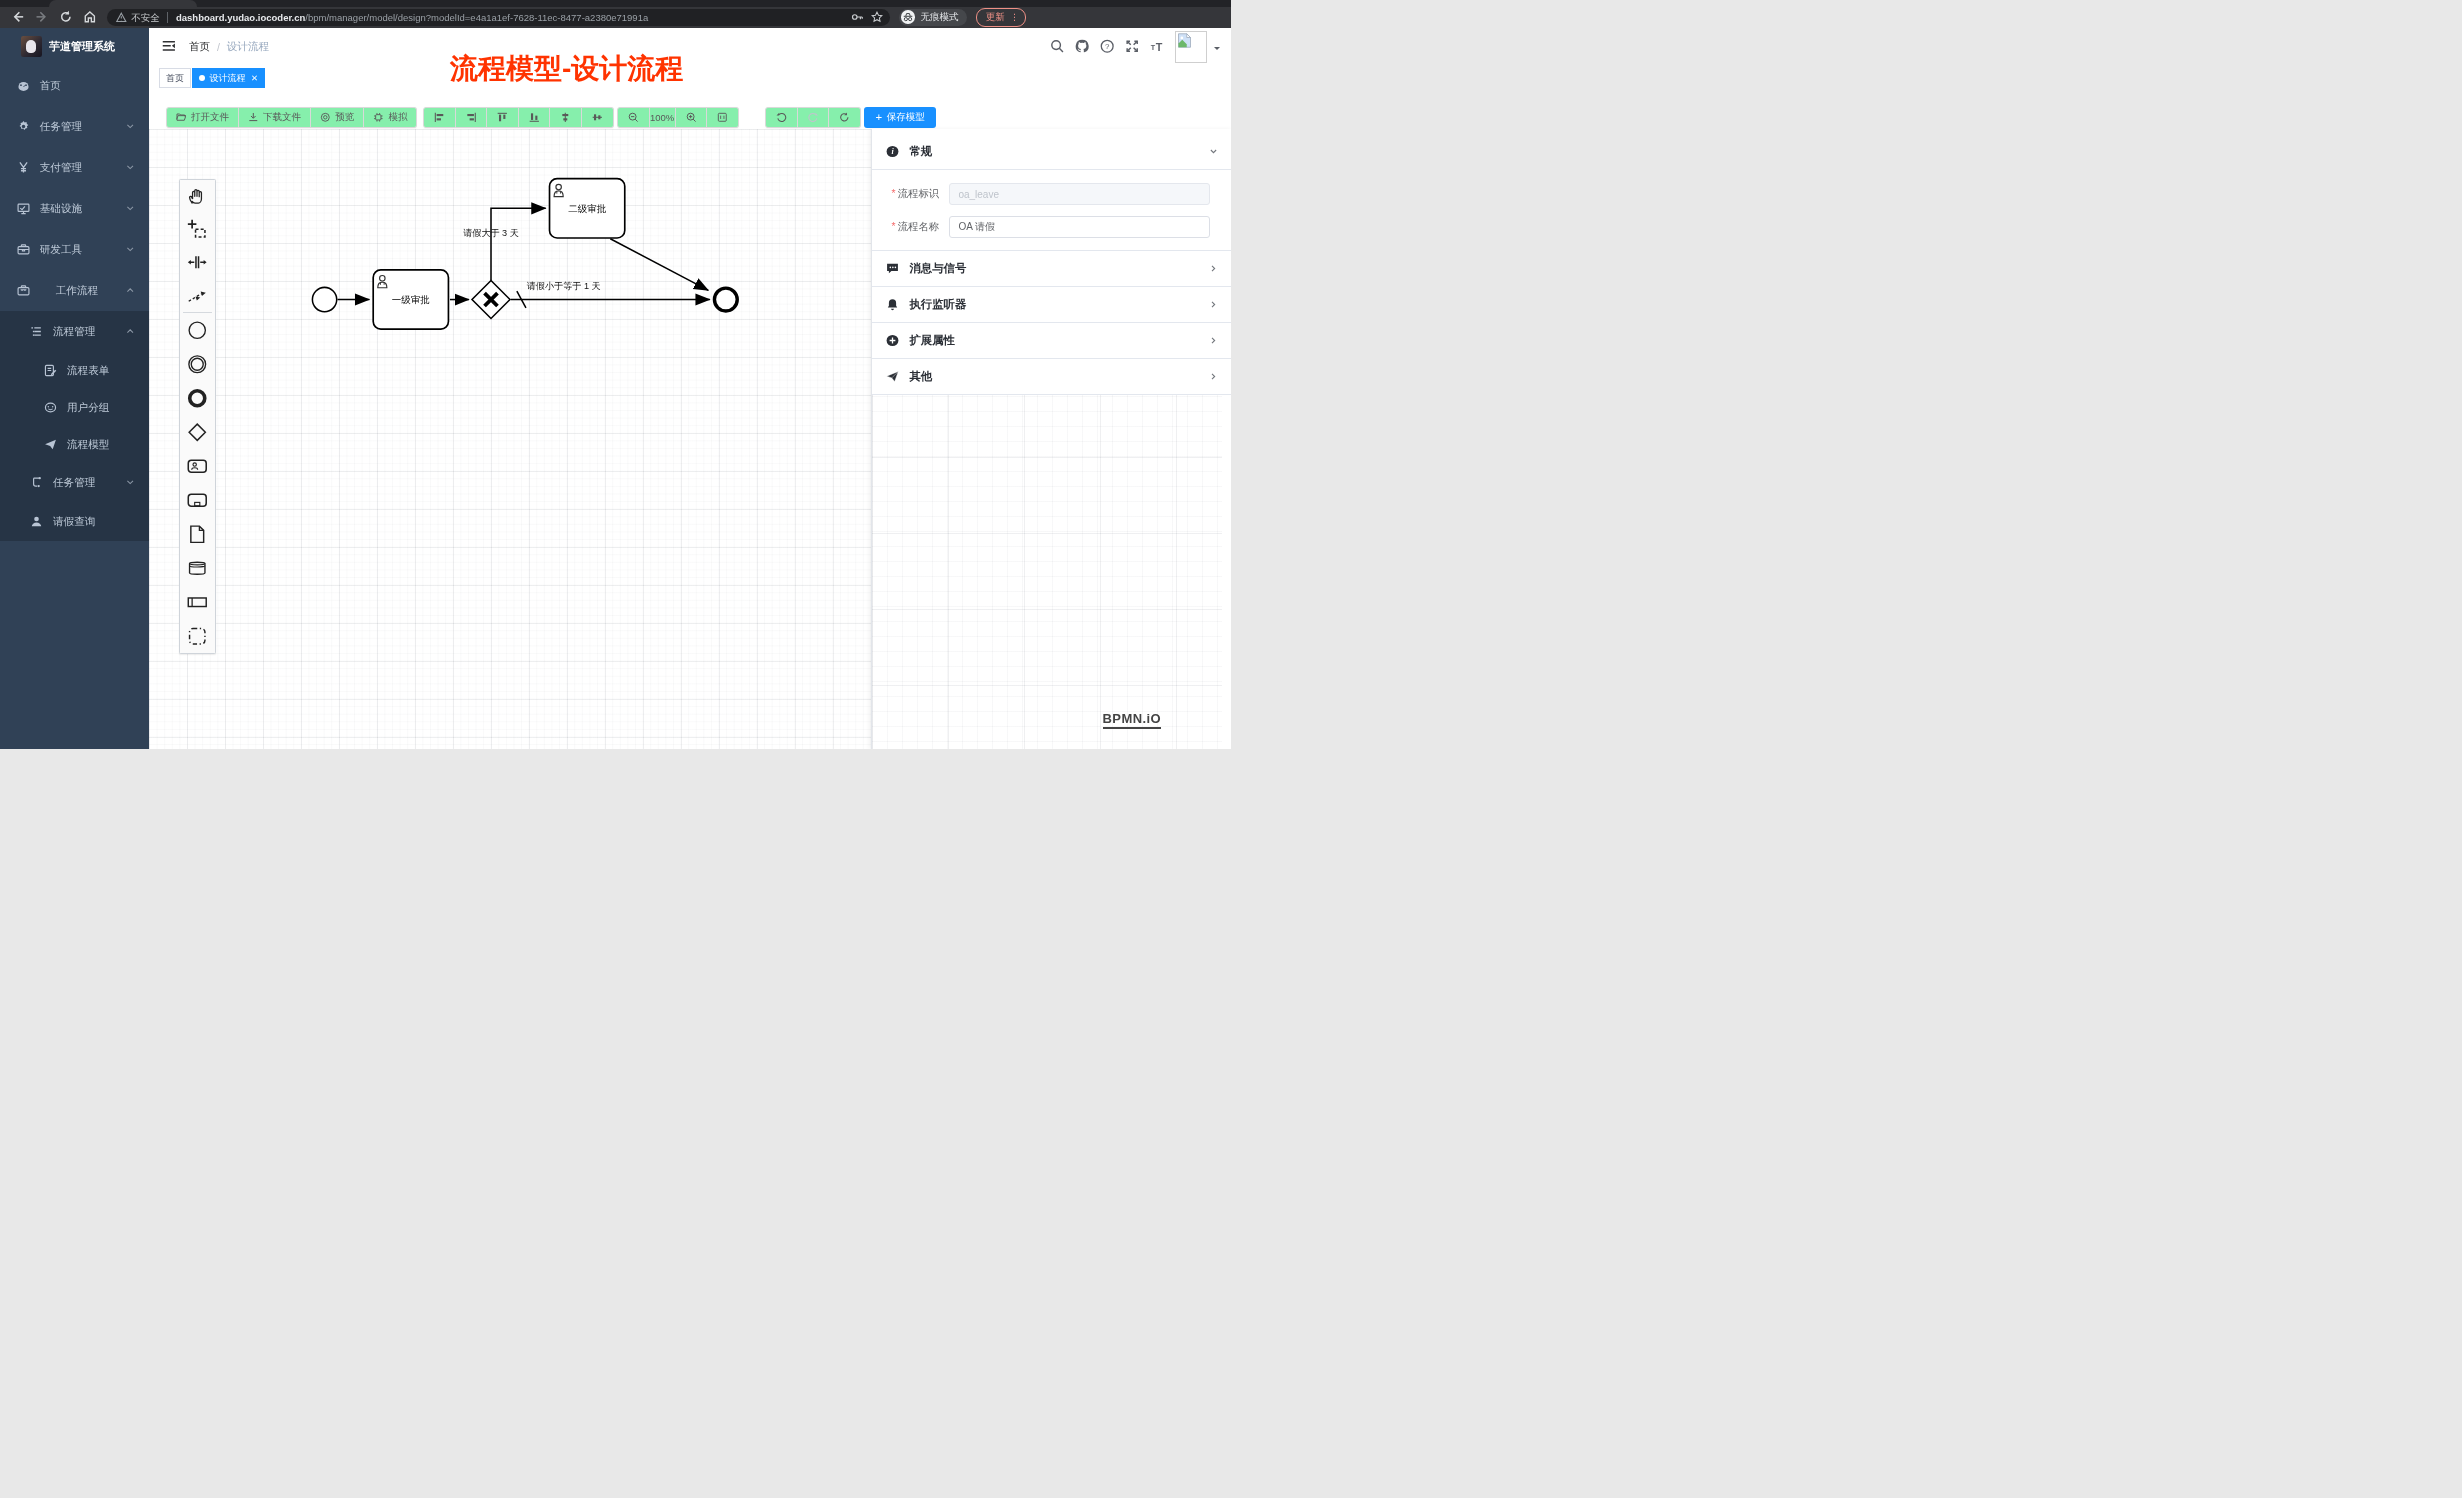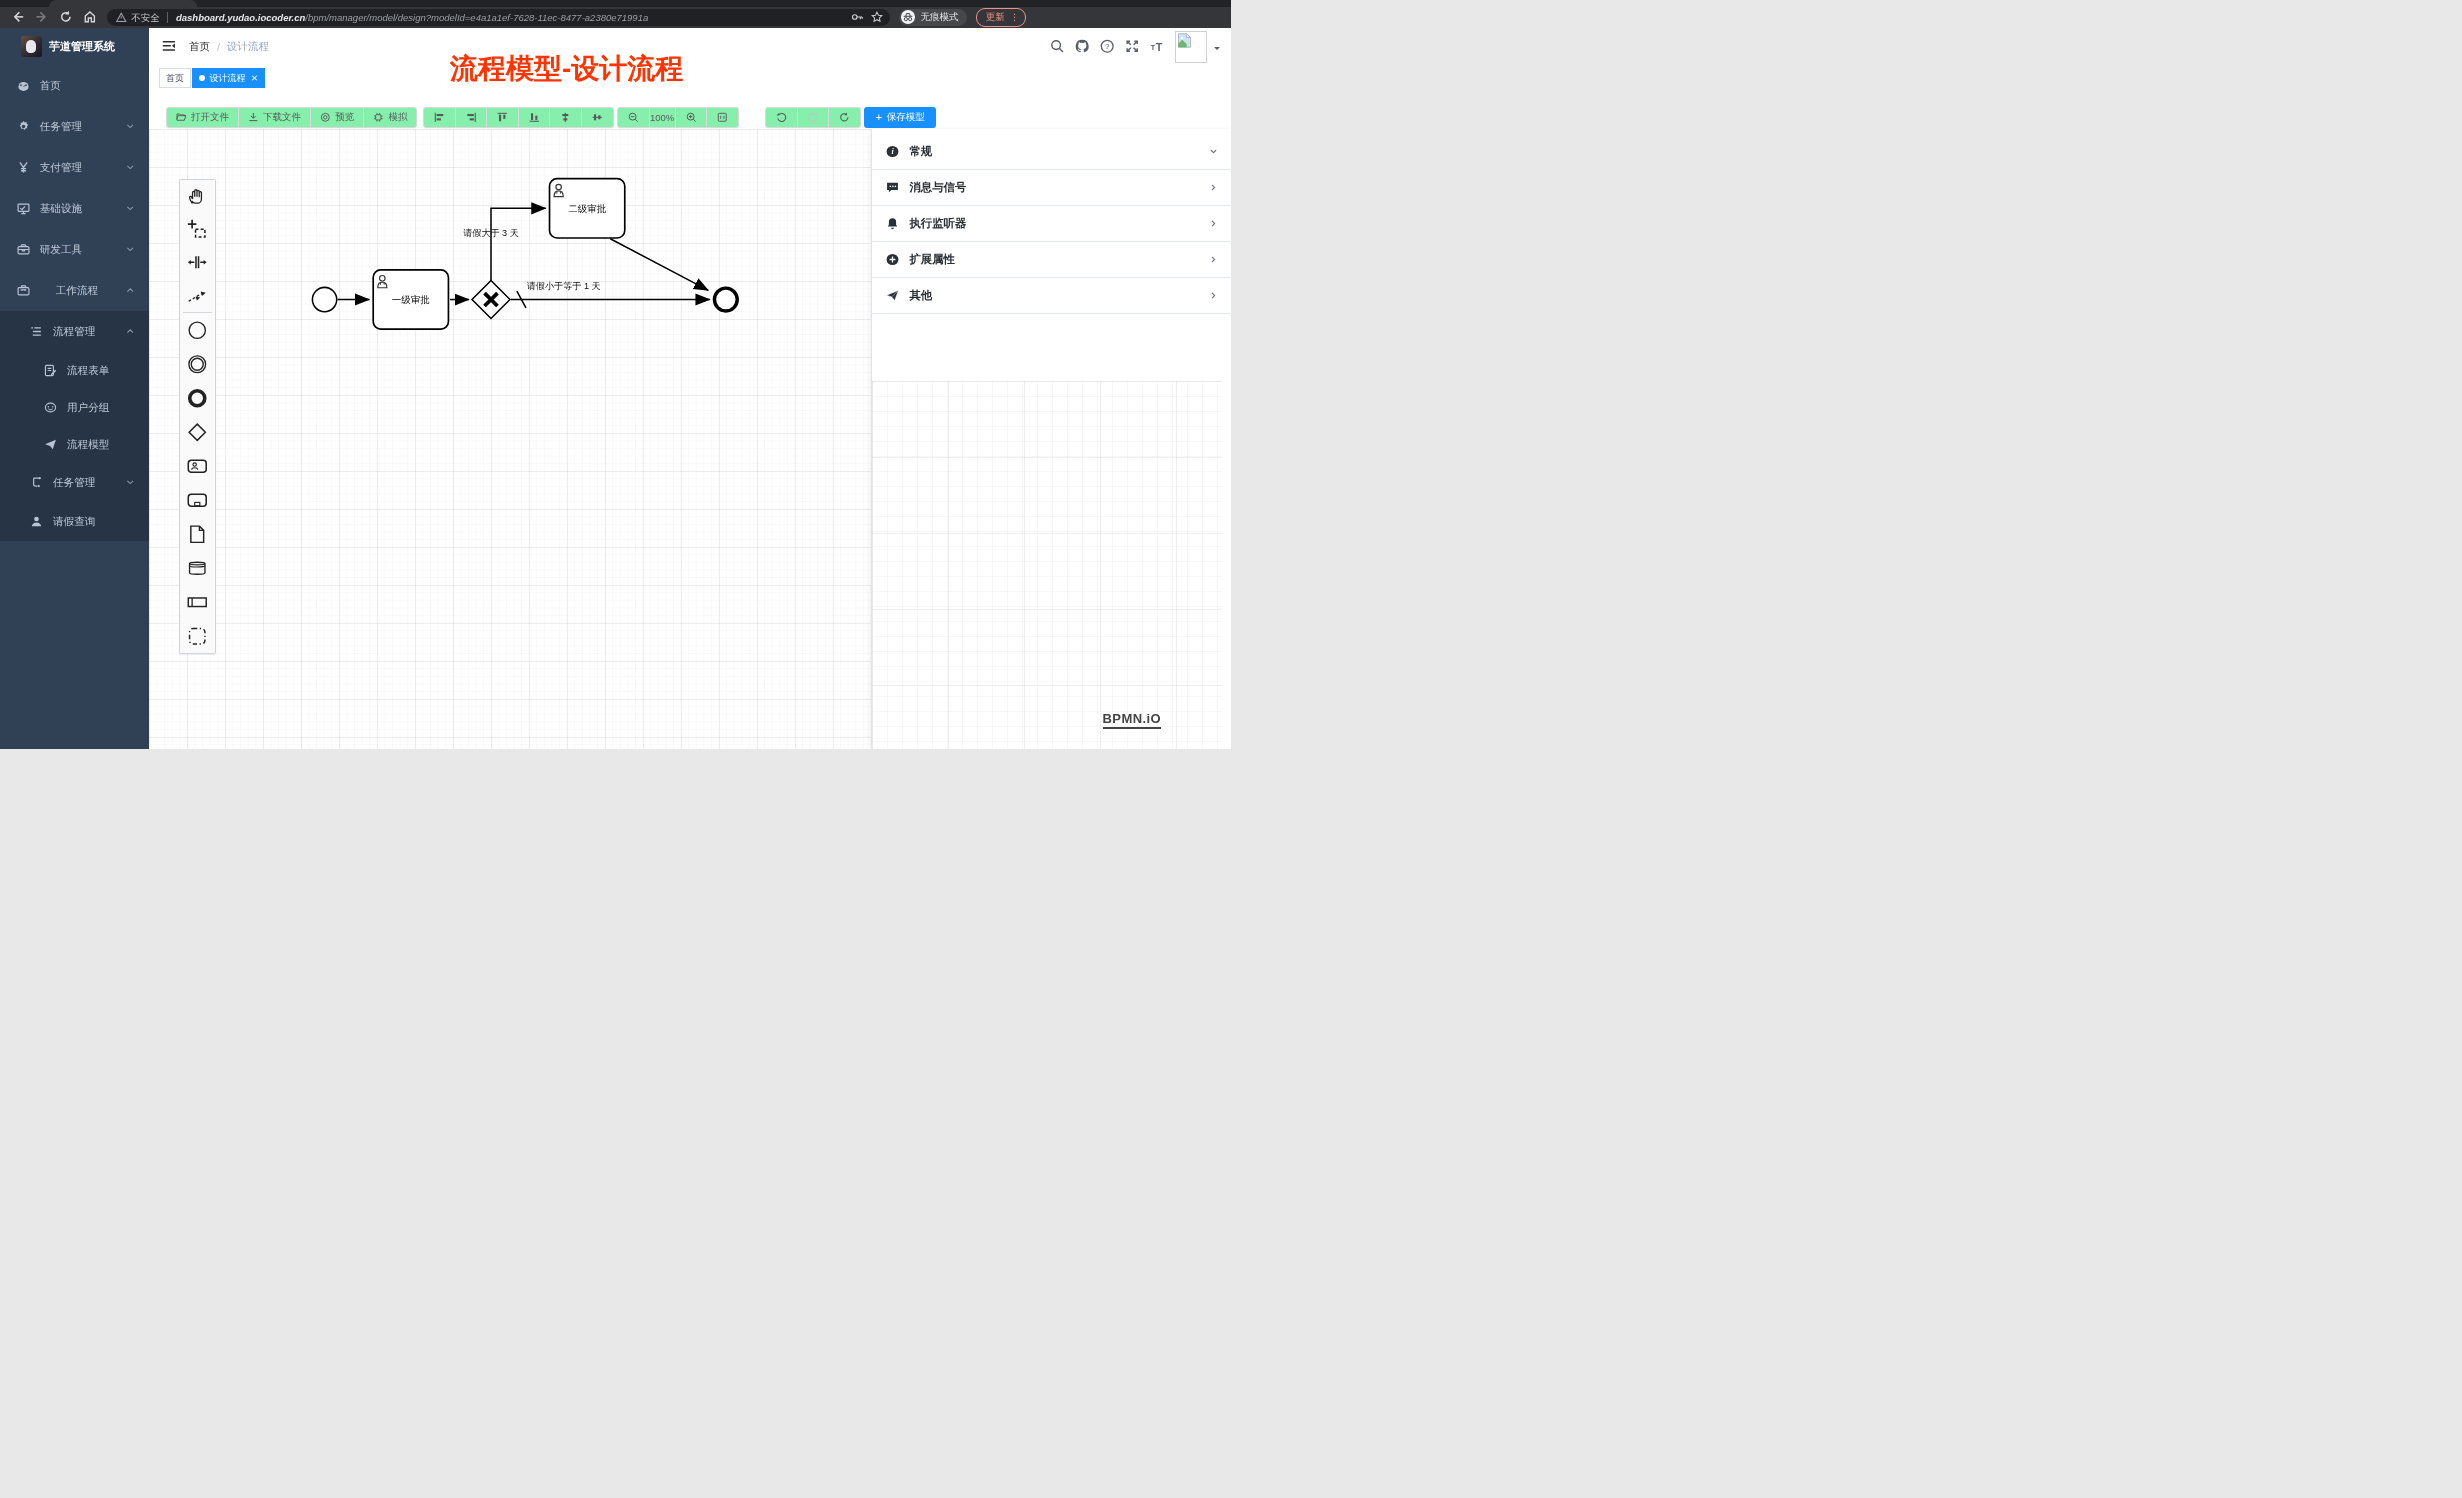--- a/index.html
+++ b/index.html
@@ -13,7 +13,7 @@
   .urlpill{height:17.5px;background:#202124;border-radius:9px;margin-left:10px;display:flex;align-items:center;flex:0 0 auto;width:783px;color:#9aa0a6;font-size:9.5px;}
   .urlpill .sec{display:flex;align-items:flex-start;padding:0 7.6px 0 9px;border-right:0.8px solid #5f6368;height:10.6px;}
   .urlpill .sec span{margin-left:4.6px;color:#c8cbce;}
-  .url{margin-left:7.6px;white-space:nowrap;overflow:hidden;flex:1;font-style:italic;}
+  .url{margin-left:7.6px;white-space:nowrap;overflow:hidden;flex:1;}
   .url b{color:#e8eaed;font-weight:bold;}
   .pill-ic{width:12px;height:12px;margin-right:7.6px;flex:0 0 auto;}
   .incog{height:17.5px;background:#45474b;border-radius:9px;margin-left:9px;display:flex;align-items:center;padding:0 9px 0 2.3px;color:#e8eaed;font-size:9.5px;flex:0 0 auto;}

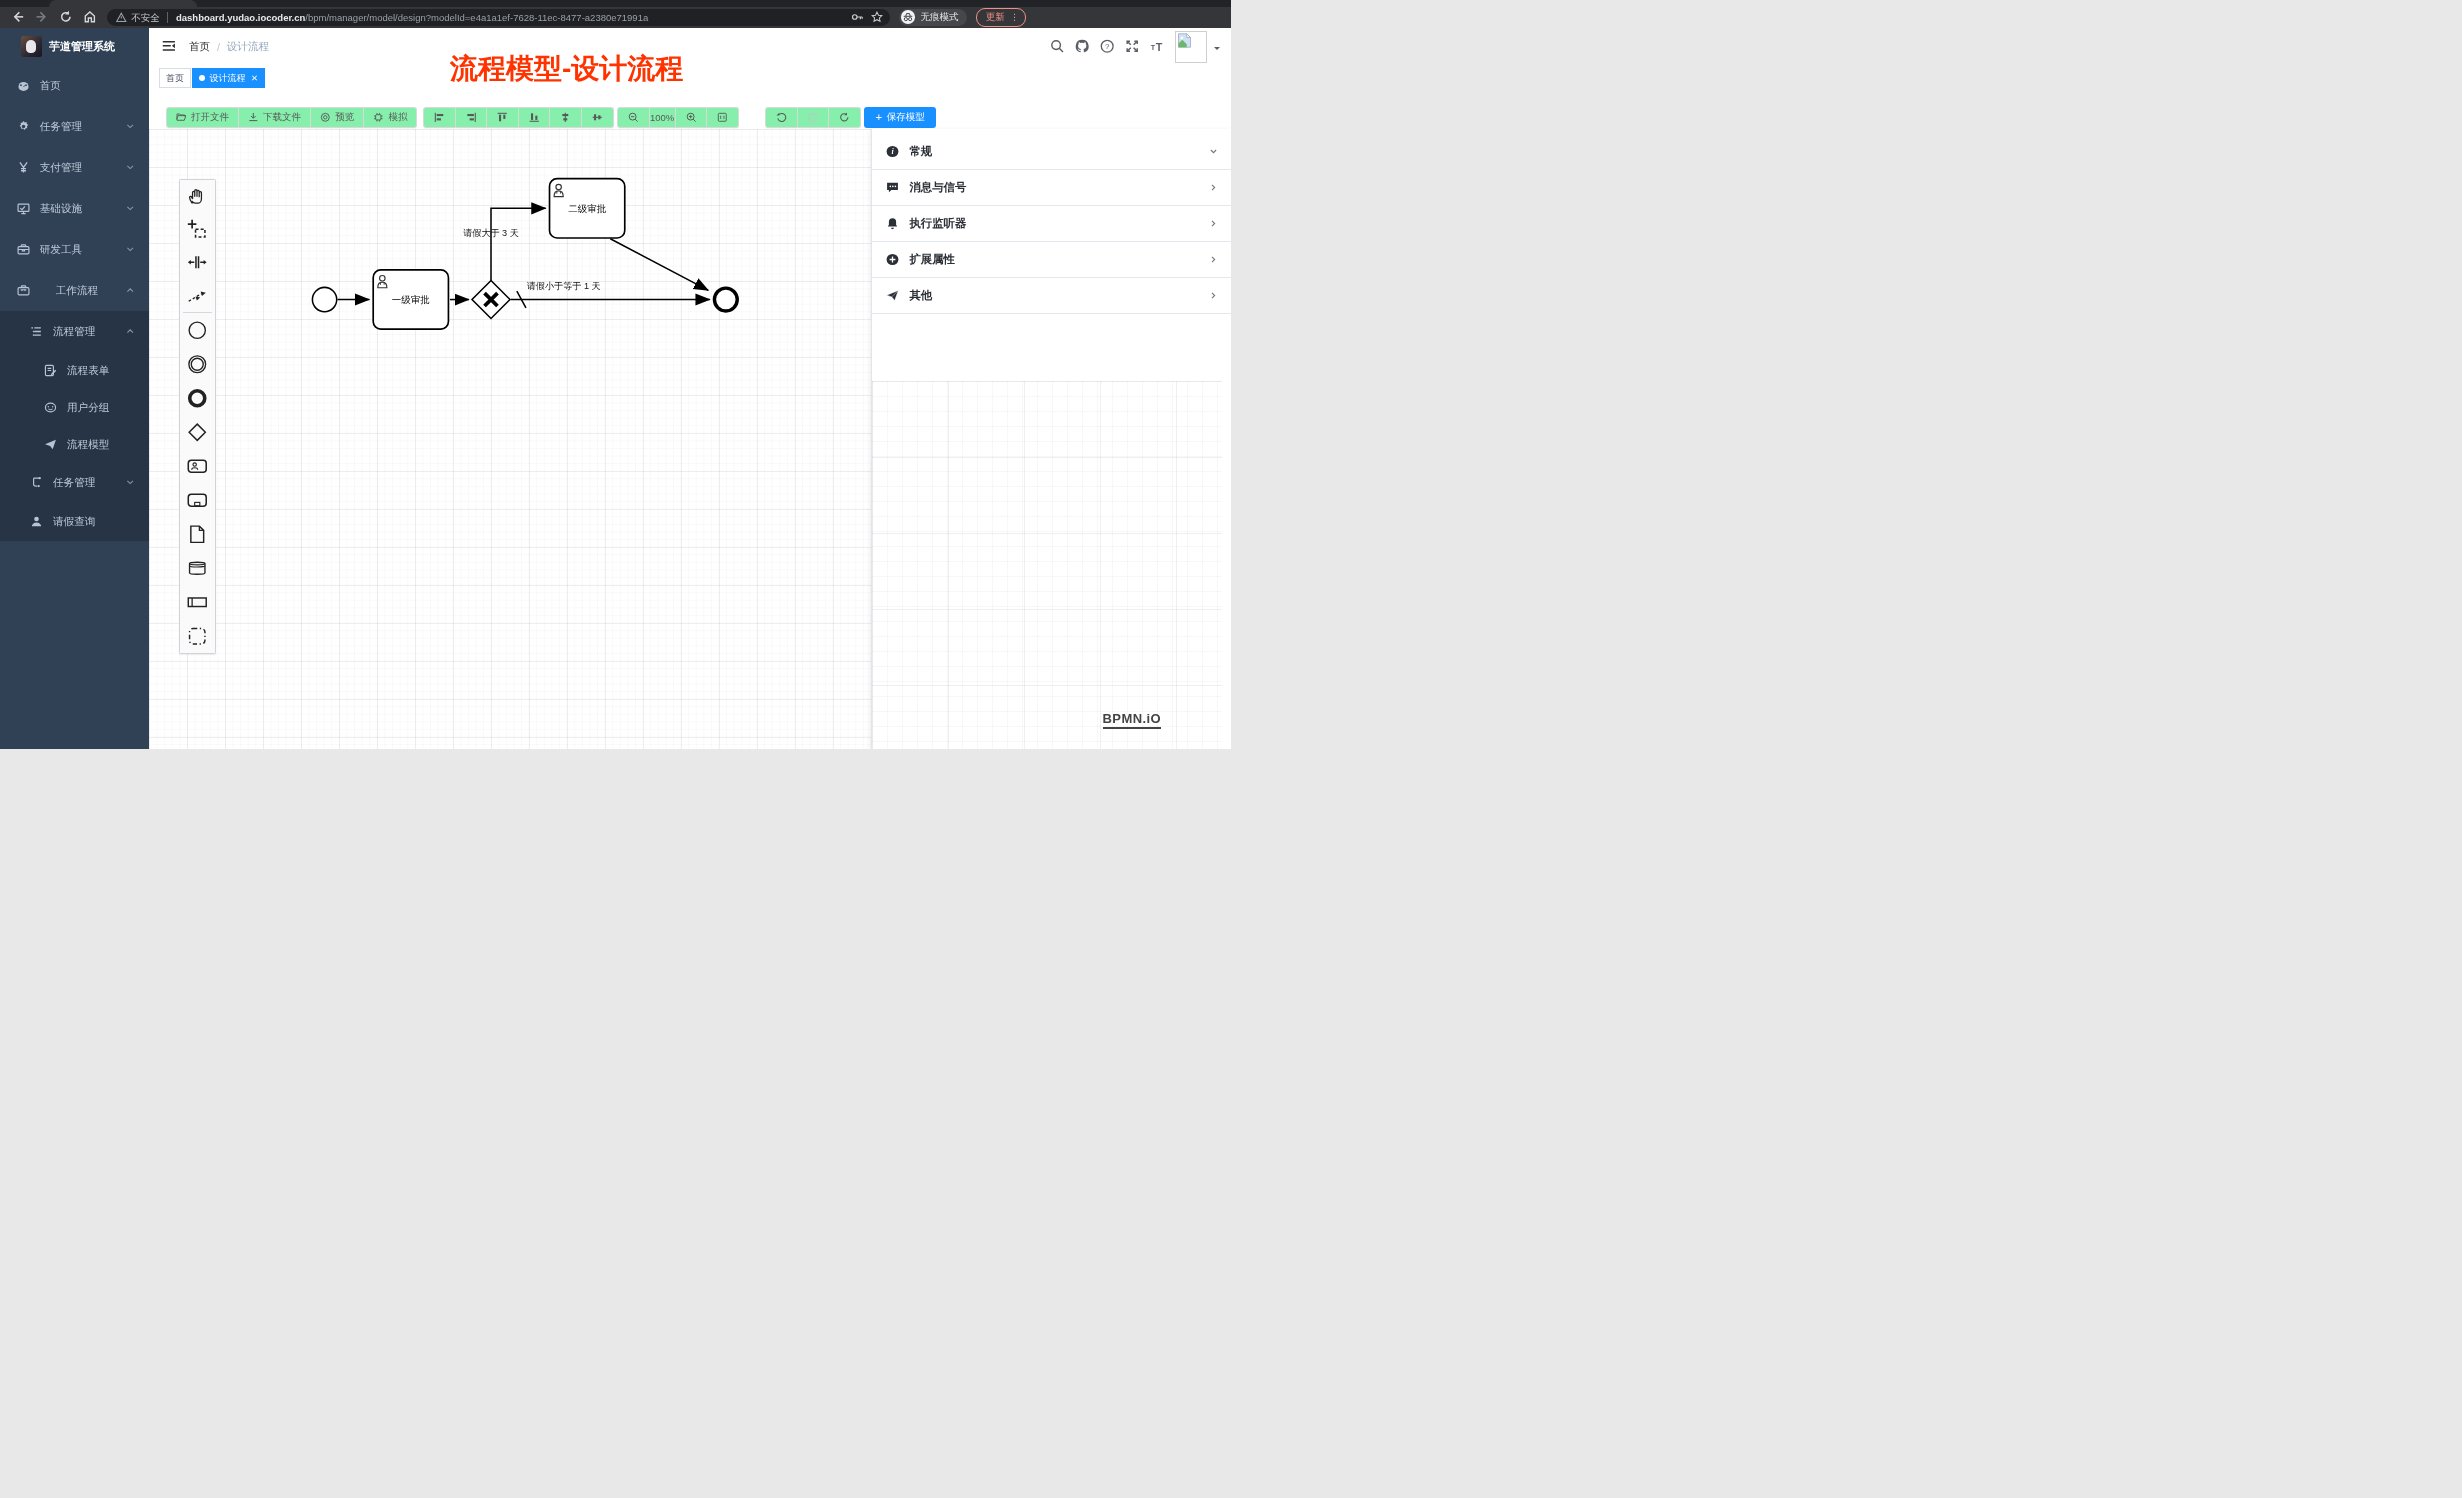--- a/index.html
+++ b/index.html
@@ -610,6 +610,16 @@
             <path d="M2.5 4 L6 7.5 L9.5 4" stroke="#73777d" stroke-width="1.5" fill="none"></path>
           </svg>
       </div>
+      <div class="p-fields">
+        <div class="f-row">
+          <div class="f-lab"><span class="req">*</span><span>流程标识</span></div>
+          <input class="f-input dis" disabled="" value="oa_leave" style="">
+        </div>
+        <div class="f-row">
+          <div class="f-lab"><span class="req">*</span><span>流程名称</span></div>
+          <input class="f-input" value="OA 请假" style="">
+        </div>
+      </div>
       <div class="p-sec">
         <svg class="pi" viewBox="0 0 18 18">
             <path d="M1.5 2.5 h15 v10 h-9 l-3.5 3 v-3 h-2.5 z" fill="#2b2f36"></path>

